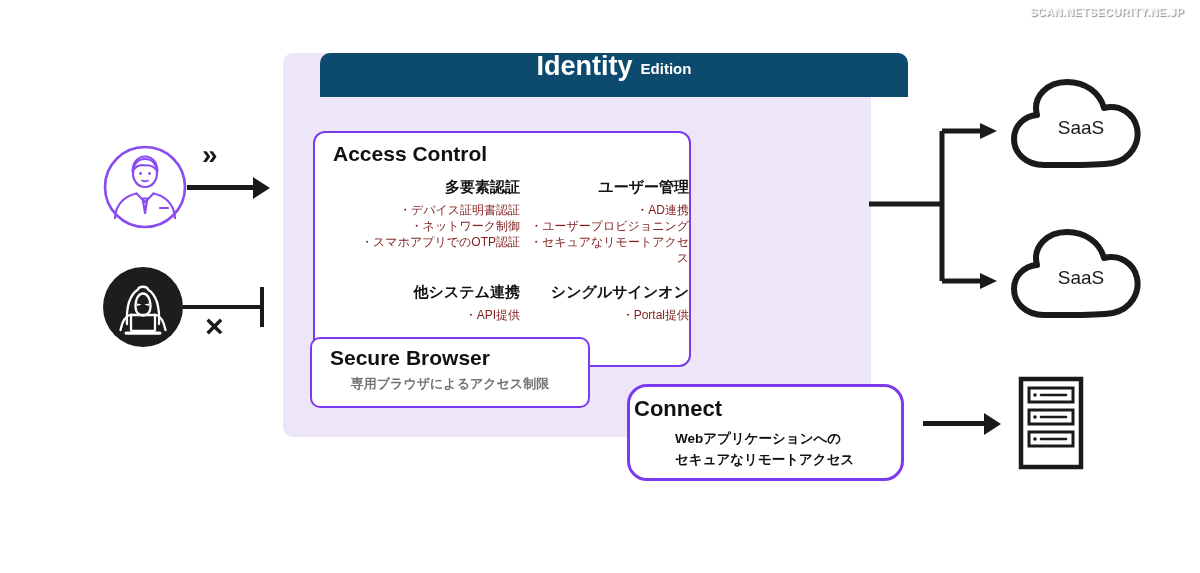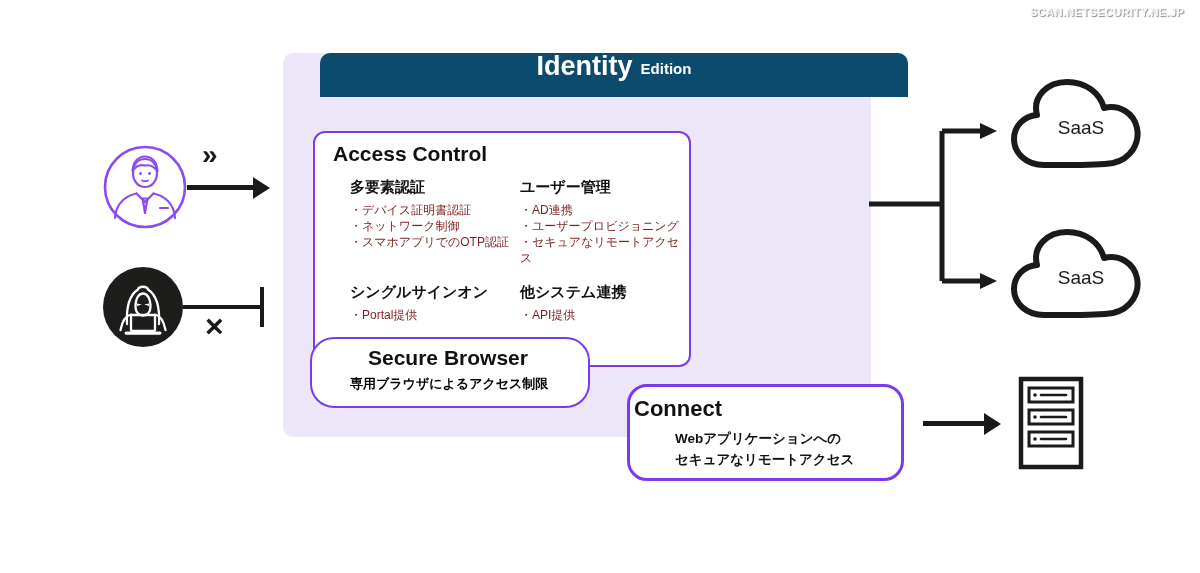--- a/index.html
+++ b/index.html
@@ -25,7 +25,7 @@
   .access-box{left:313px;top:131px;width:378px;height:236px;}
   .access-title{margin:9px 0 0 18px;font-size:21px;font-weight:700;color:#111;}
   .access-grid{display:grid;grid-template-columns:170px 1fr;row-gap:17px;
-               padding:12px 0 0 35px;}
+               padding:12px 0 0 35px;text-align:right;}
   .sec-heading{font-size:15px;font-weight:700;color:#111;margin-bottom:5px;}
   .sec-item{font-size:12px;color:#7f1d1d;line-height:16px;}
 

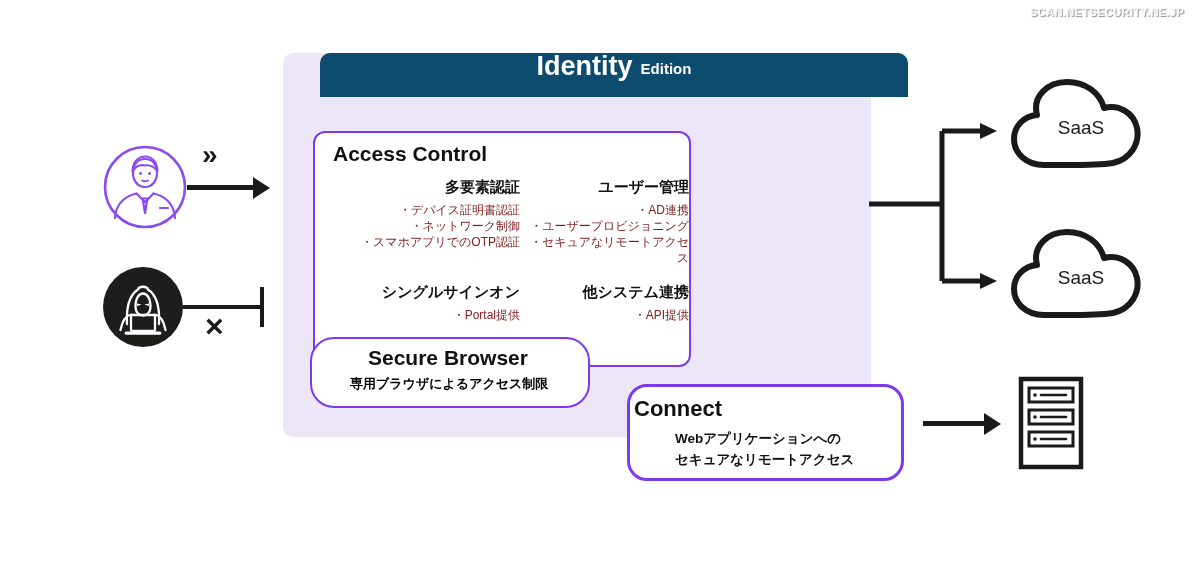--- a/index.html
+++ b/index.html
@@ -114,12 +114,12 @@
         <div class="sec-item">・セキュアなリモートアクセス</div>
       </div>
       <div>
+        <div class="sec-heading">他システム連携</div>
+        <div class="sec-item">・API提供</div>
+      </div>
+      <div>
         <div class="sec-heading">シングルサインオン</div>
         <div class="sec-item">・Portal提供</div>
-      </div>
-      <div>
-        <div class="sec-heading">他システム連携</div>
-        <div class="sec-item">・API提供</div>
       </div>
     </div>
   </div>

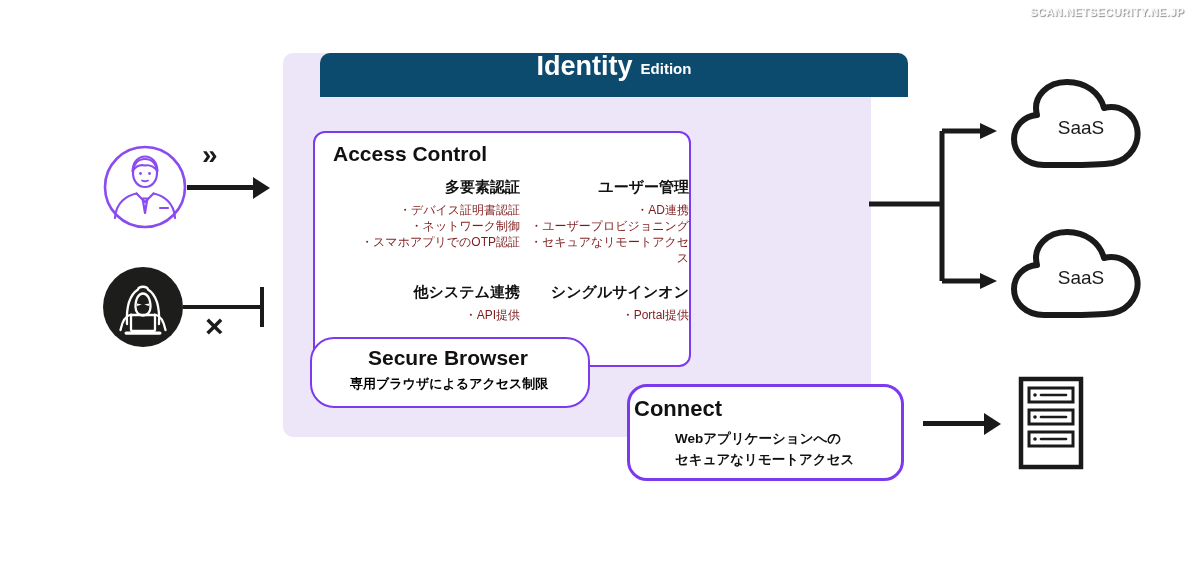--- a/index.html
+++ b/index.html
@@ -29,7 +29,7 @@
   .sec-heading{font-size:15px;font-weight:700;color:#111;margin-bottom:5px;}
   .sec-item{font-size:12px;color:#7f1d1d;line-height:16px;}
 
-  .secure-box{left:310px;top:337px;width:280px;height:71px;border-radius:24px;padding-left:38px;}
+  .secure-box{left:310px;top:337px;width:280px;height:71px;border-radius:10px;}
   .secure-title{margin:7px 0 0 18px;font-size:21px;font-weight:700;color:#111;}
   .secure-desc{margin-top:5px;text-align:left;font-size:13px;font-weight:700;color:#000000;}
 

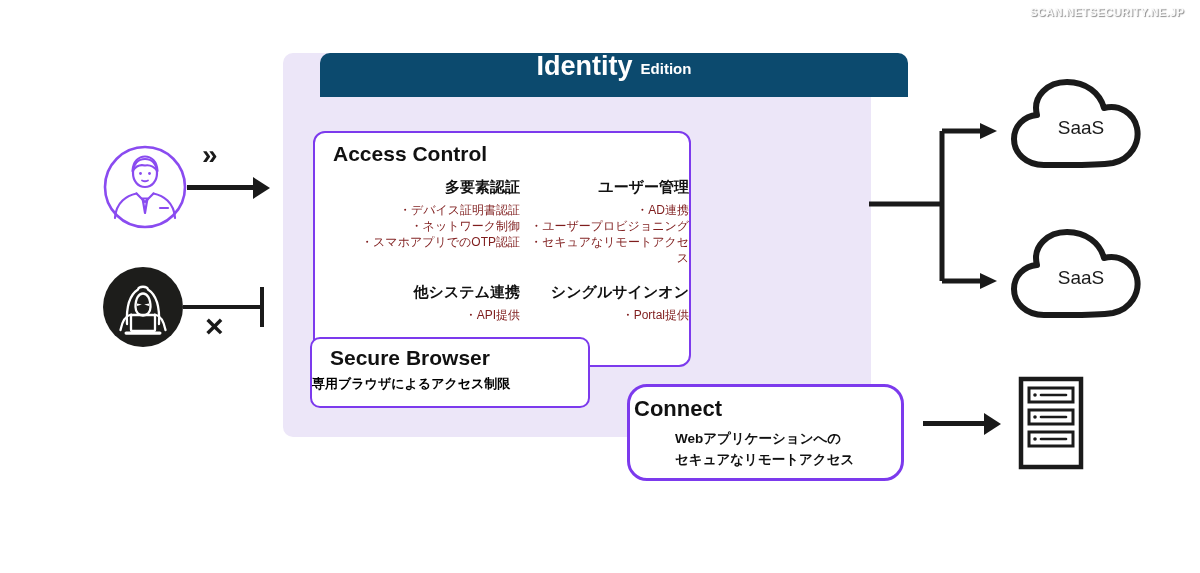--- a/index.html
+++ b/index.html
@@ -31,7 +31,7 @@
 
   .secure-box{left:310px;top:337px;width:280px;height:71px;border-radius:10px;}
   .secure-title{margin:7px 0 0 18px;font-size:21px;font-weight:700;color:#111;}
-  .secure-desc{margin-top:5px;text-align:left;font-size:13px;font-weight:700;color:#000000;}
+  .secure-desc{margin-top:5px;text-align:center;font-size:13px;font-weight:700;color:#737373;}
 
   .connect-box{left:627px;top:384px;width:277px;height:97px;border-width:3px;border-radius:20px;z-index:3;}
   .connect-title{margin:9px 0 0 4px;font-size:22px;font-weight:700;color:#111;}

